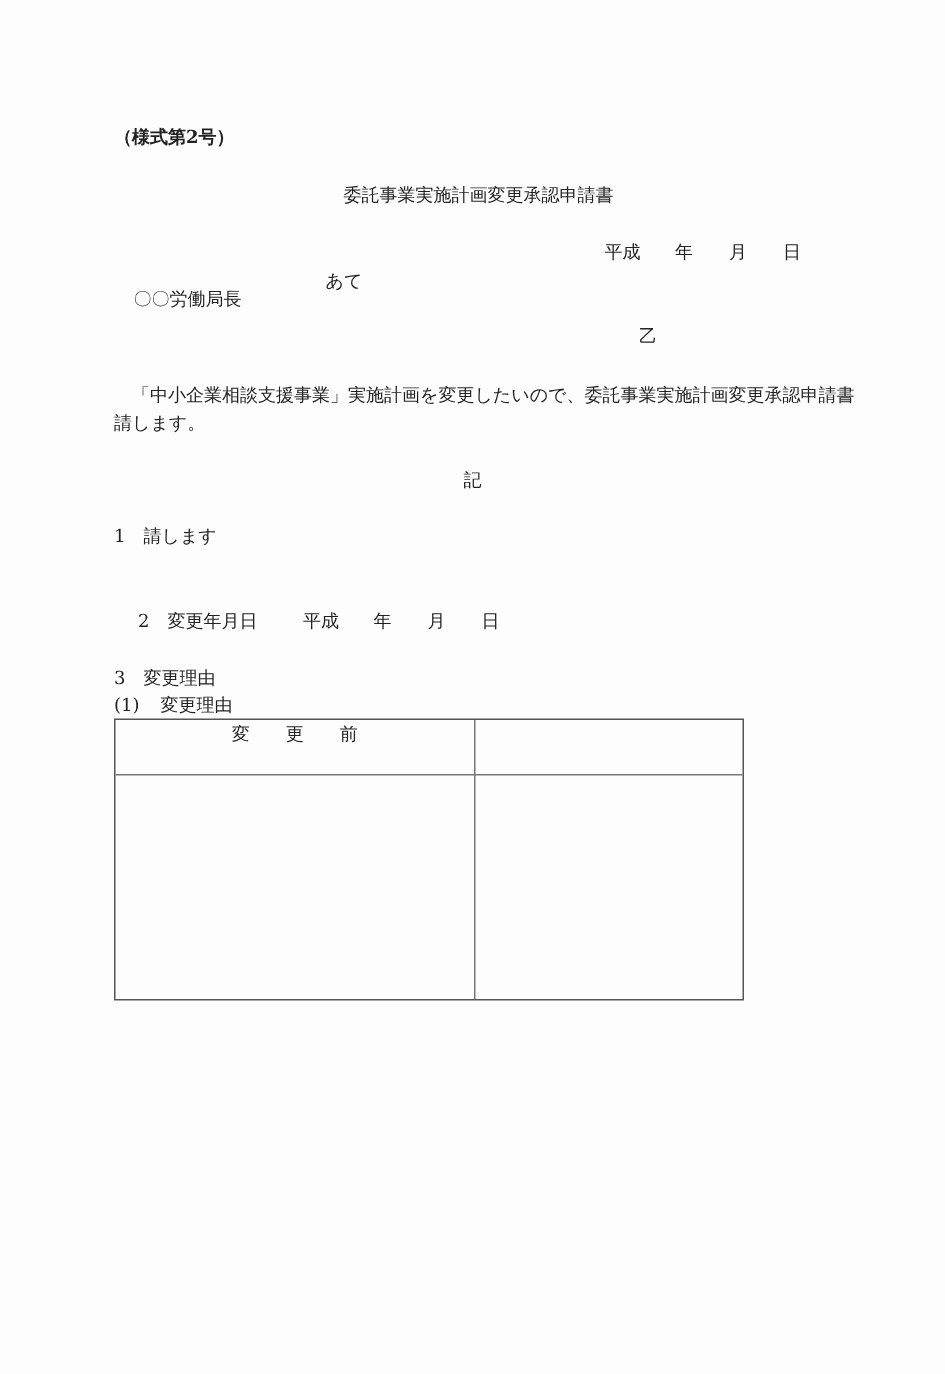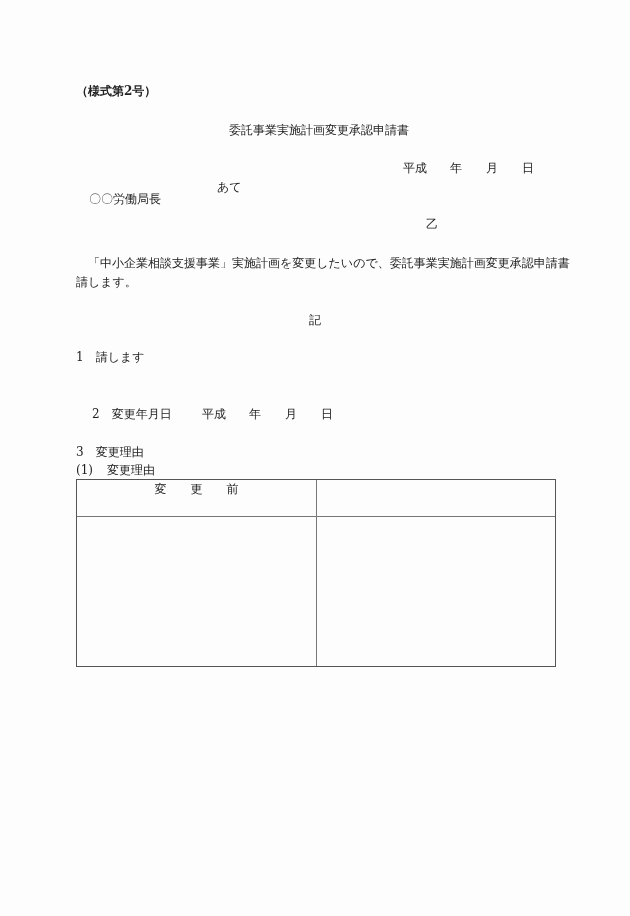--- a/index.html
+++ b/index.html
@@ -38,7 +38,7 @@
       position: absolute;
       left: 76px;
       top: 479px;
-      width: 480px;
+      width: 420px;
       height: 188px;
       border: 1px solid #555;
       box-sizing: border-box;

